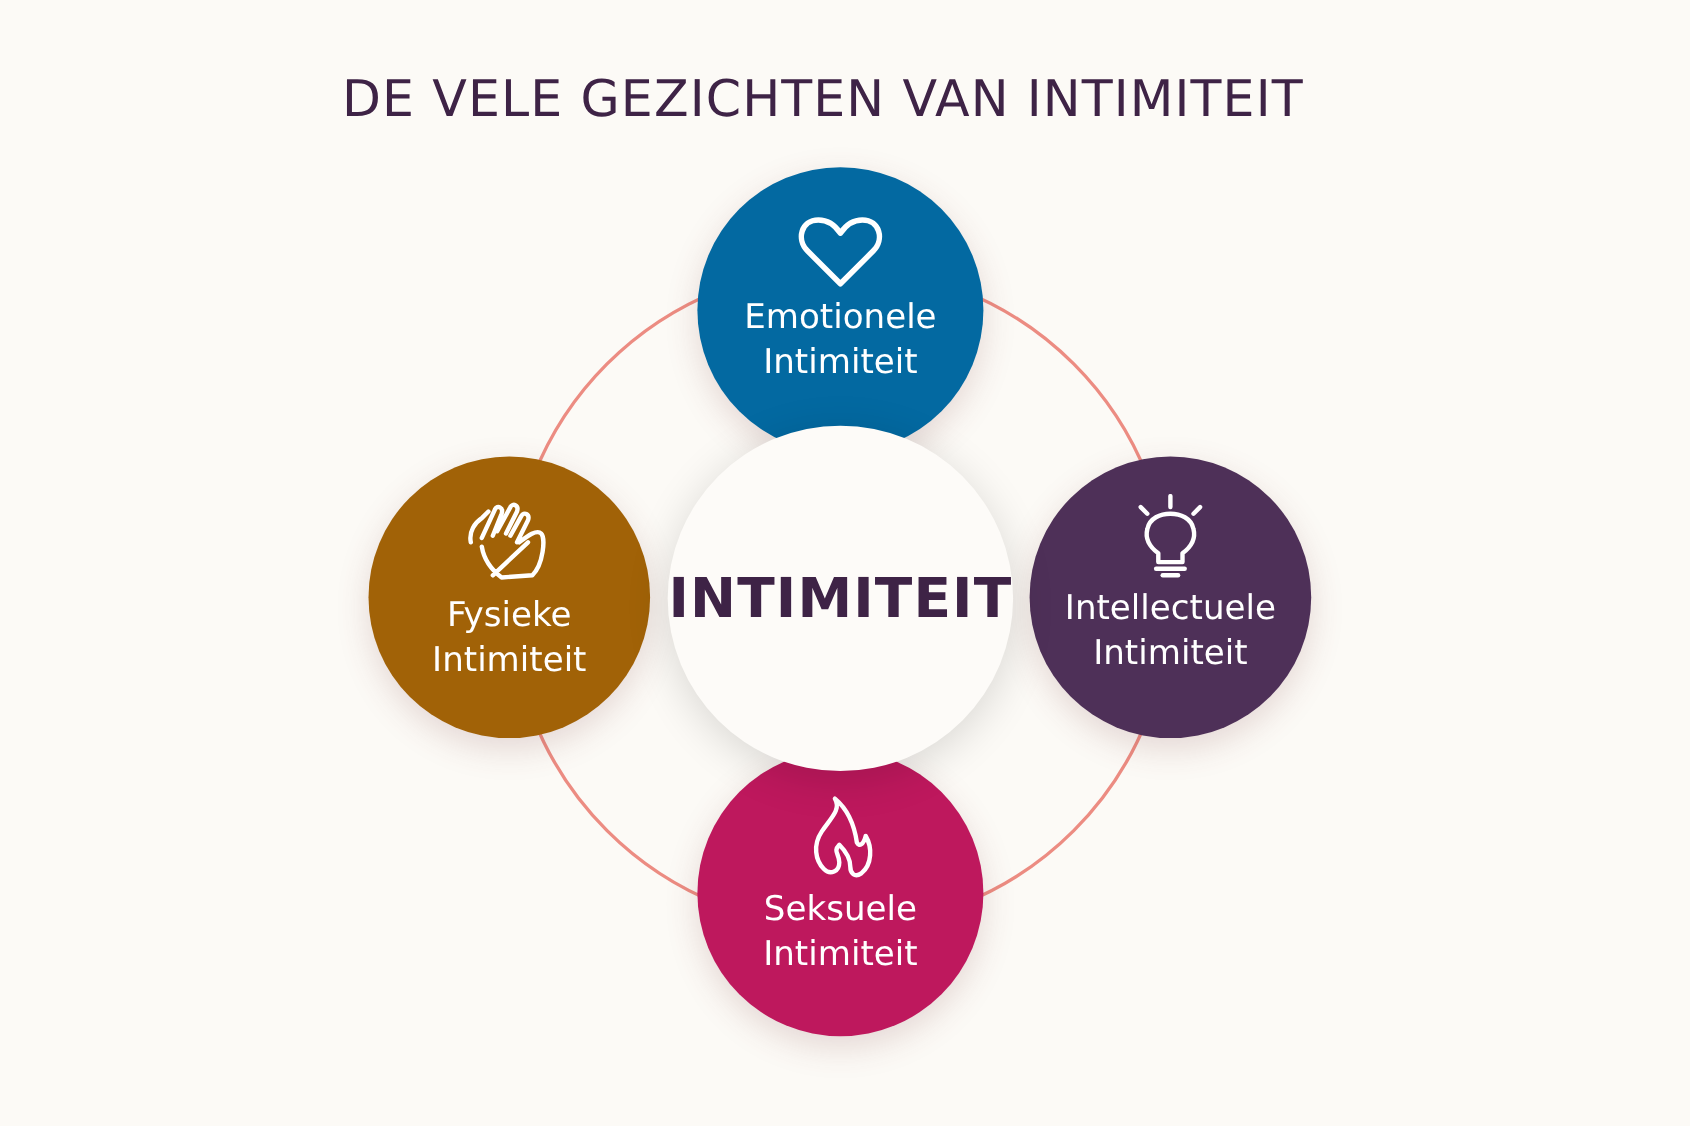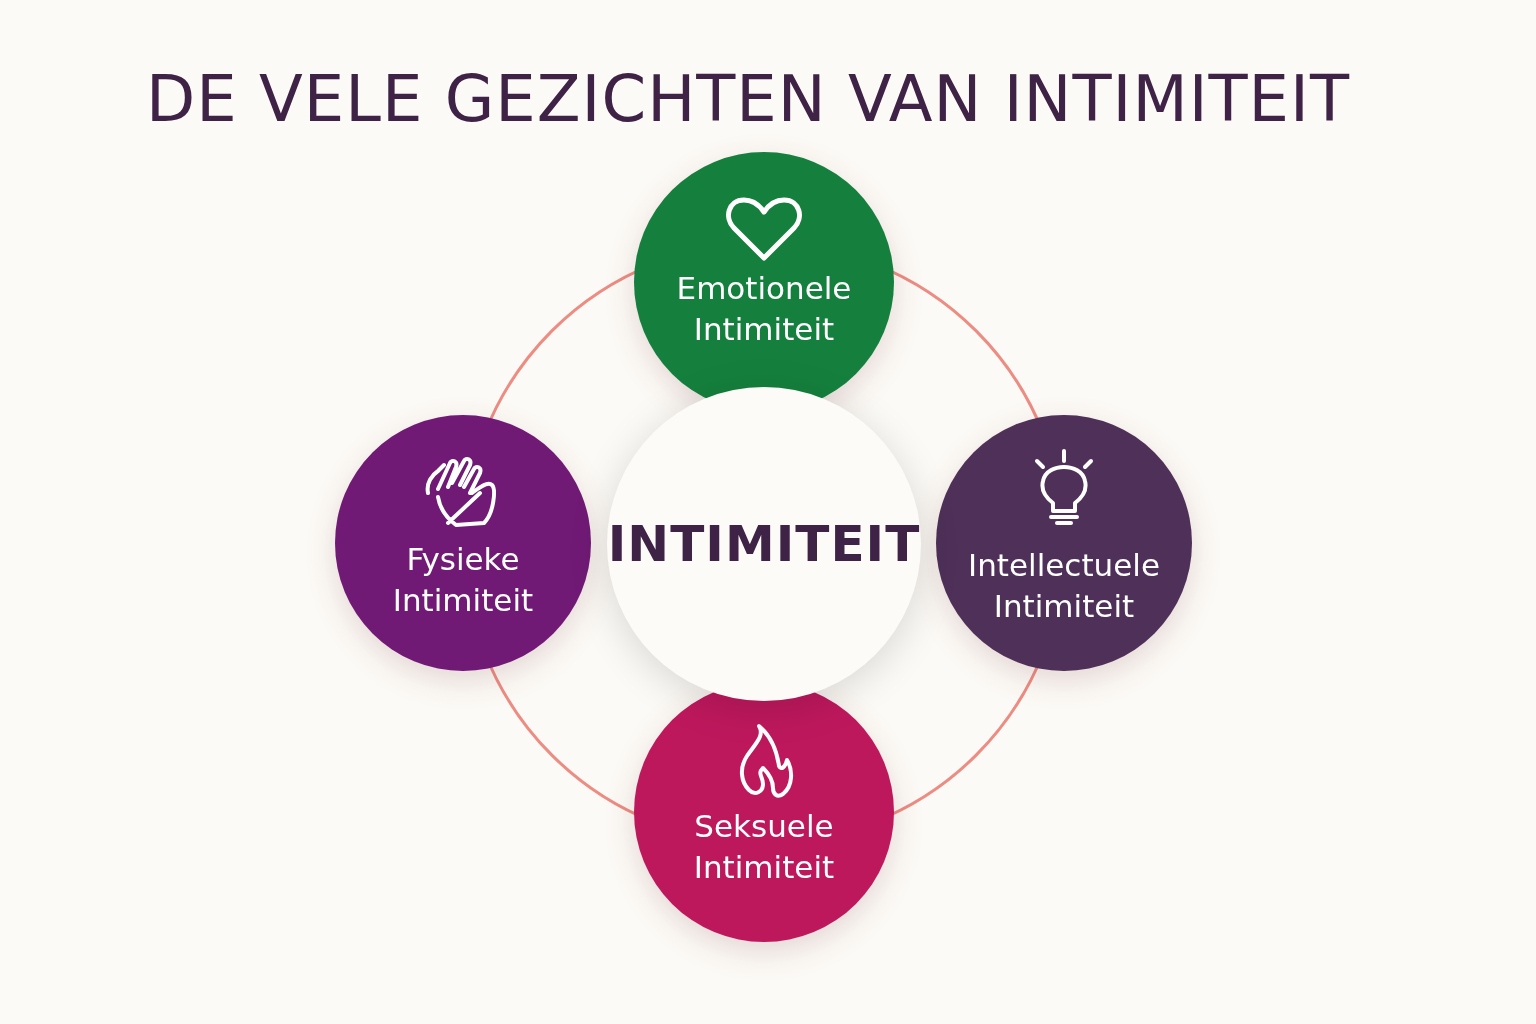--- a/index.html
+++ b/index.html
@@ -4,7 +4,7 @@
 <style>
   html,body{margin:0;padding:0;}
   body{width:1536px;height:1024px;background:#fcfaf6;position:relative;overflow:hidden;font-family:"DejaVu Sans","Liberation Sans",sans-serif;}
-  .title{position:absolute;left:0;top:62px;width:1496px;text-align:center;font-size:64px;color:#3e2346;letter-spacing:1px;font-weight:normal;}
+  .title{position:absolute;left:0;top:62px;width:1496px;text-align:center;font-size:46px;color:#3e2346;letter-spacing:1px;font-weight:normal;}
   .orbit{position:absolute;left:0;top:0;}
   .node{position:absolute;border-radius:50%;display:flex;flex-direction:column;align-items:center;justify-content:center;color:#fff;text-align:center;box-shadow:0 10px 30px rgba(120,60,60,0.18);}
   .node .label{font-size:31px;line-height:41px;}

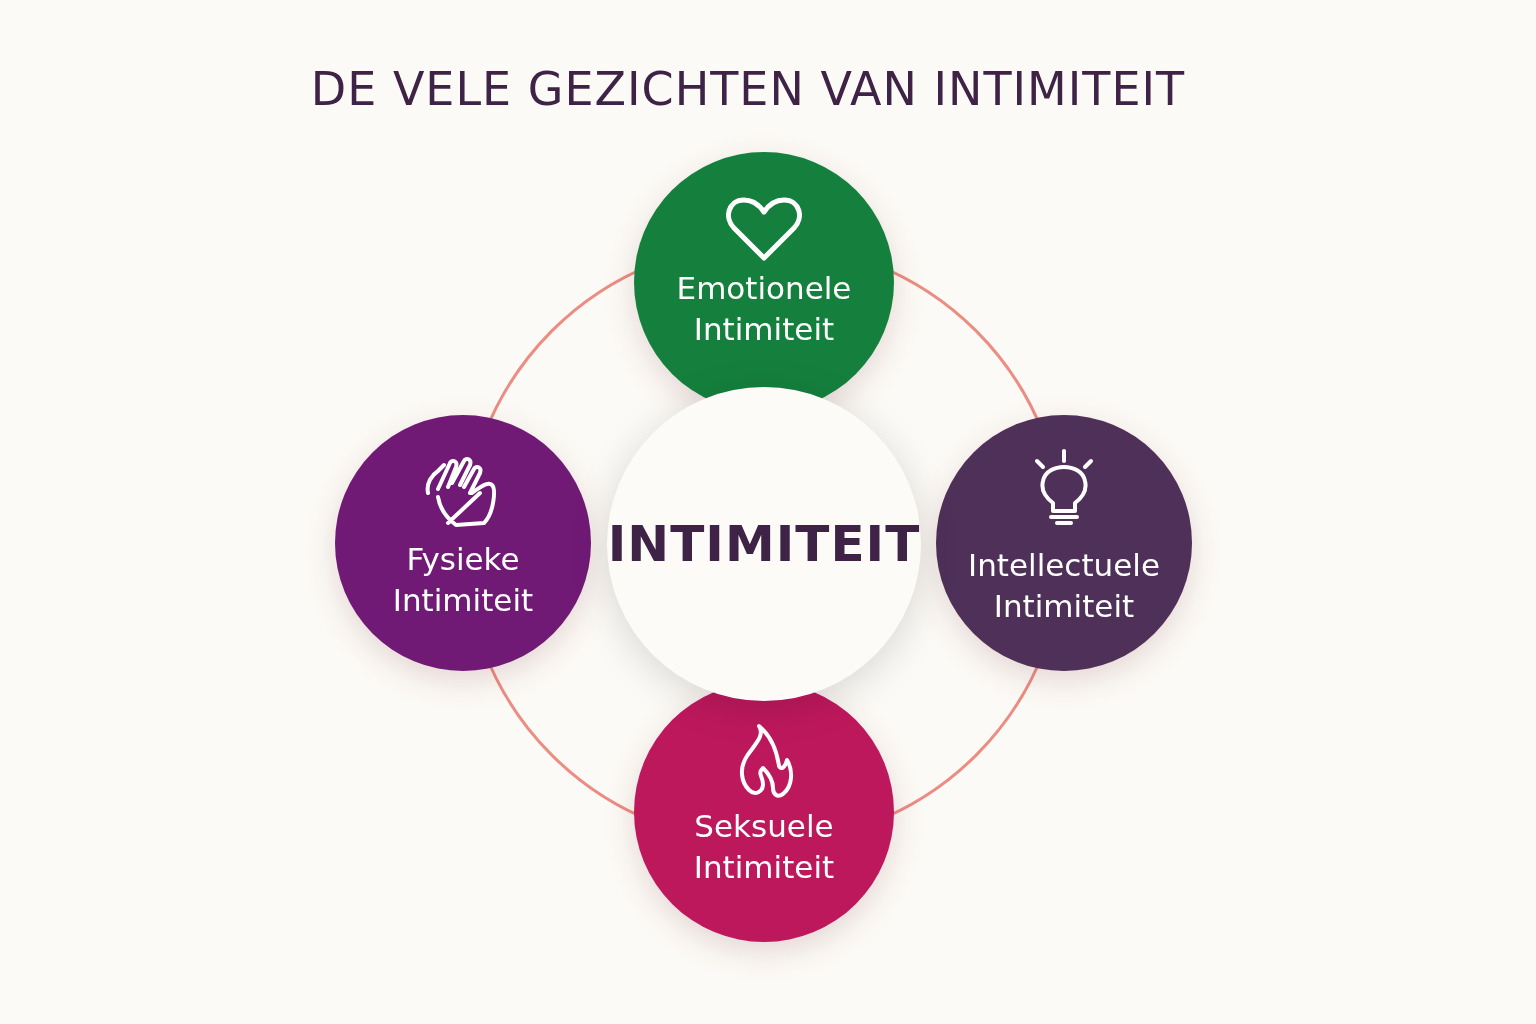--- a/index.html
+++ b/index.html
@@ -21,7 +21,7 @@
   <circle cx="764" cy="543" r="300" fill="none" stroke="#ec8c82" stroke-width="3"></circle>
 </svg>
 
-<div class="node" style="left:634px;top:152px;width:260px;height:260px;background:#15803d;justify-content:flex-start;">
+<div class="node" style="left:634px;top:152px;width:260px;height:260px;background:#0369a1;justify-content:flex-start;">
   <span style="margin-top:42px;">
     <svg width="80" height="70" viewBox="0 0 80 70">
         <path d="M40 64 L10 34 C0 24 4 6 20 6 C30 6 36 12 40 18 C44 12 50 6 60 6 C76 6 80 24 70 34 Z" fill="none" stroke="#fff" stroke-width="5" stroke-linejoin="round"></path>

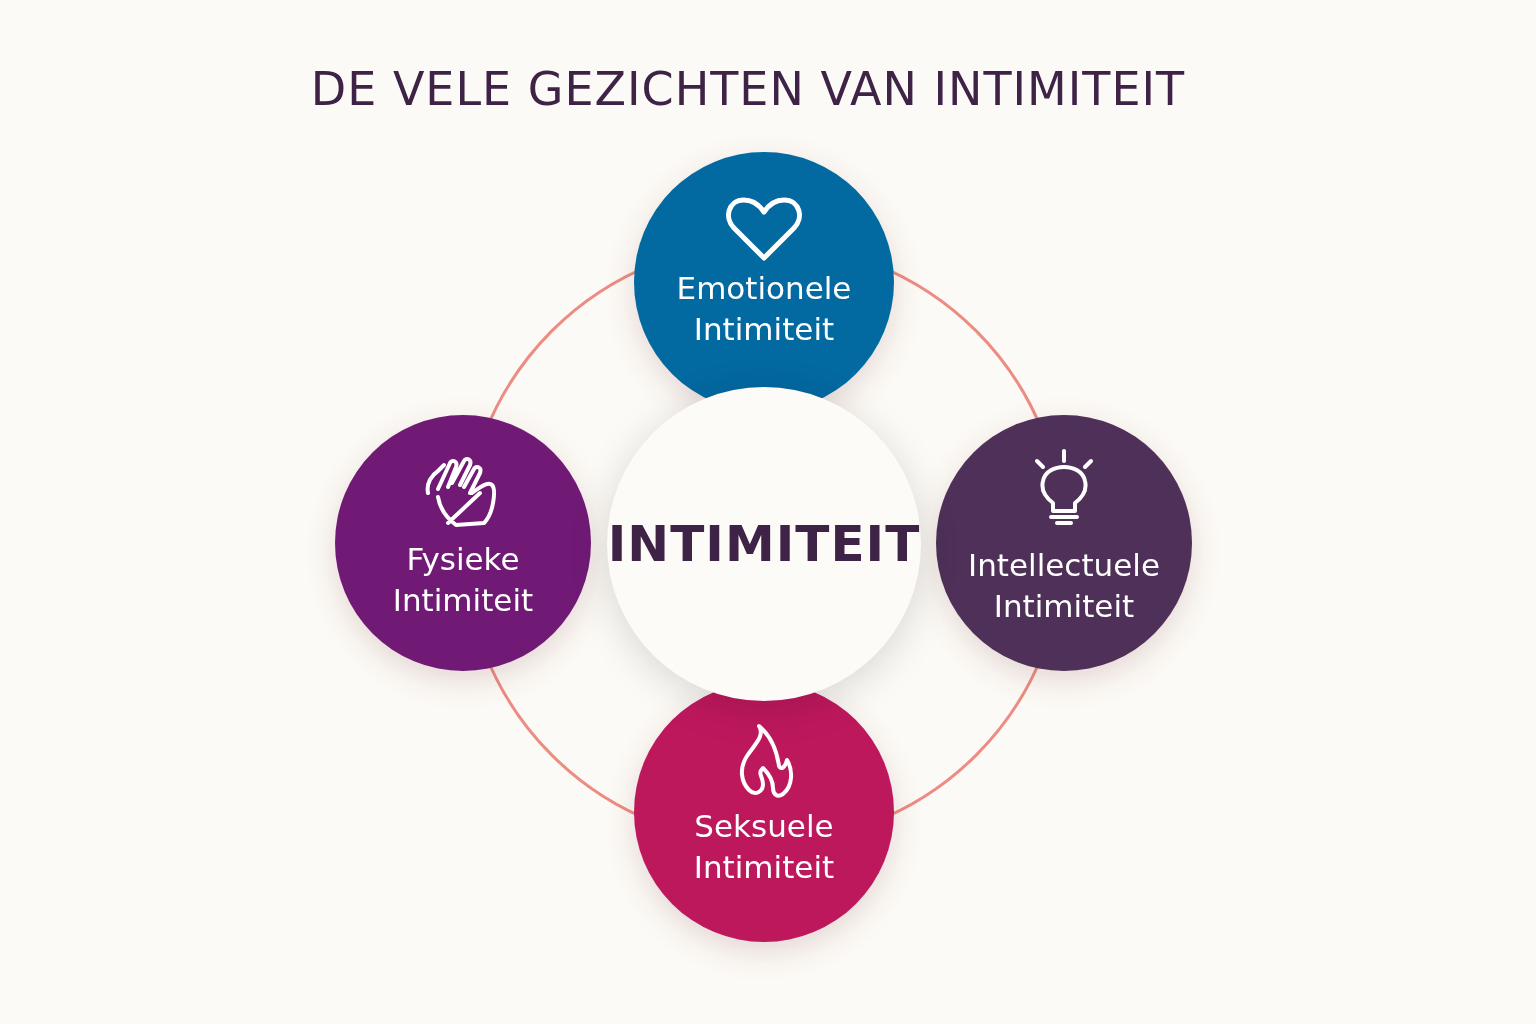--- a/index.html
+++ b/index.html
@@ -33,7 +33,7 @@
   </div>
 </div>
 
-<div class="node" style="left:335px;top:415px;width:256px;height:256px;background:#701a75;justify-content:flex-start;">
+<div class="node" style="left:335px;top:415px;width:256px;height:256px;background:#a16207;justify-content:flex-start;">
   <span style="margin-top:38px;">
     <svg width="90" height="80" viewBox="0 0 90 80">
         <path d="M10 40 C8 30 14 22 20 18 L26 12 M20 36 L32 10 C34 6 40 8 38 14 L30 34 M34 30 L46 8 C48 4 54 6 52 12 L42 32 M46 34 L56 16 C58 12 64 14 62 20 L52 40 M54 40 C62 34 70 28 74 32 C78 36 76 60 66 70 L38 72 C30 66 22 56 20 44 M30 70 L62 40" fill="none" stroke="#fff" stroke-width="4" stroke-linecap="round" stroke-linejoin="round"></path>

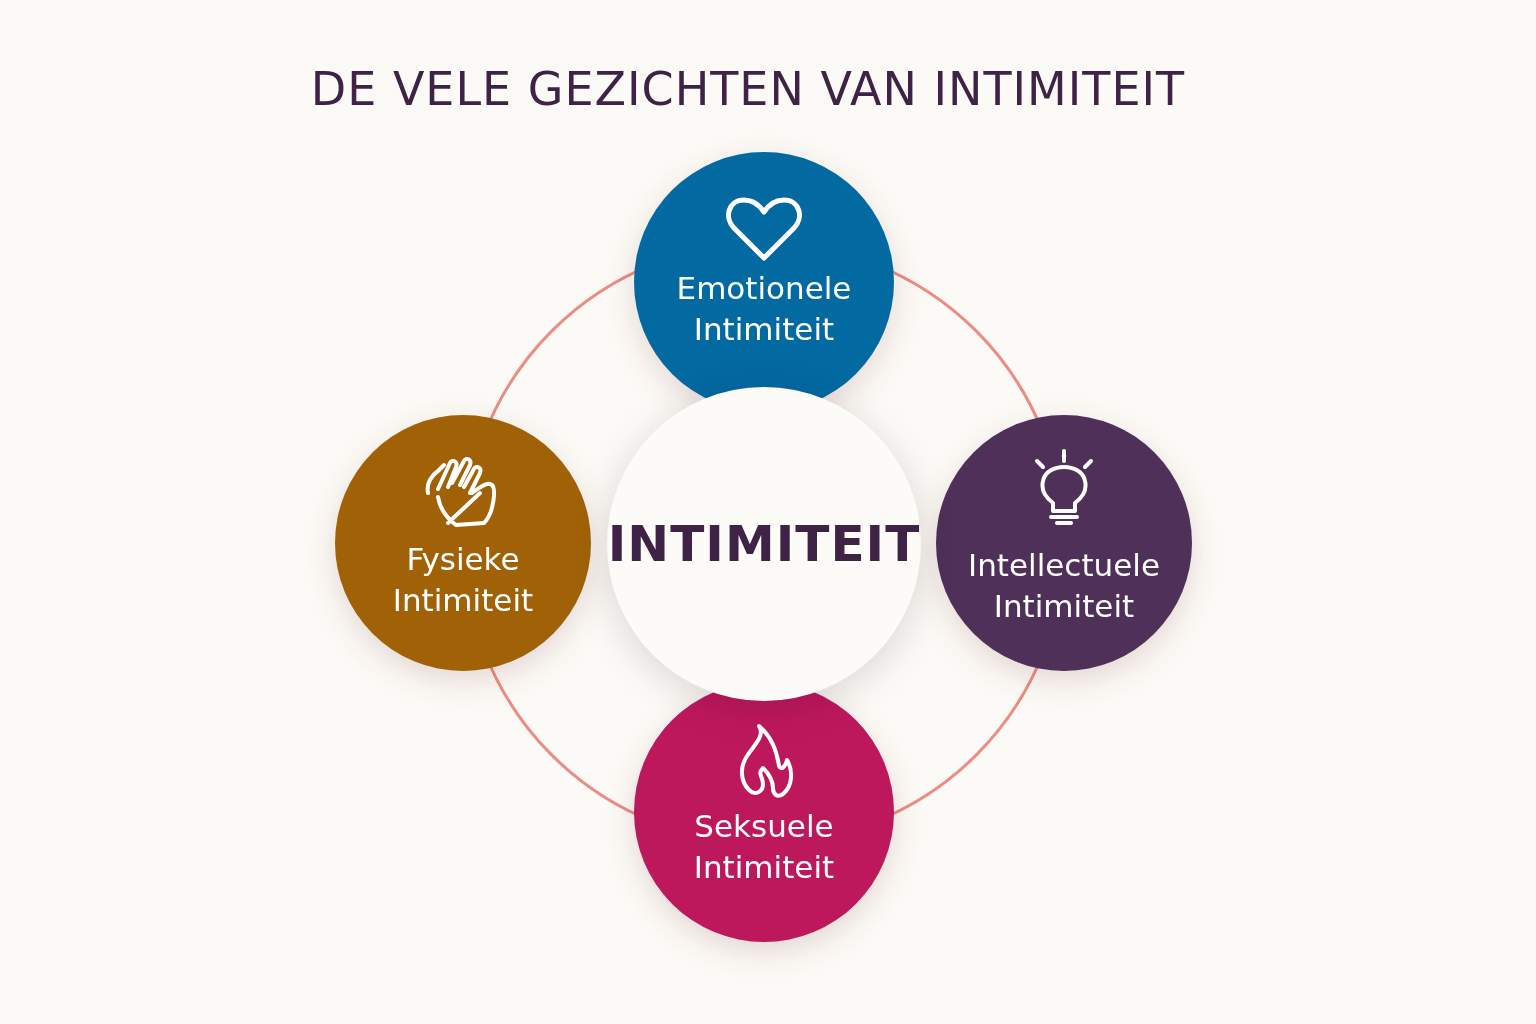--- a/index.html
+++ b/index.html
@@ -45,7 +45,7 @@
   </div>
 </div>
 
-<div class="node" style="left:936px;top:415px;width:256px;height:256px;background:#4e3058;justify-content:flex-start;gap:12px;">
+<div class="node" style="left:936px;top:415px;width:256px;height:256px;background:#4e3058;justify-content:flex-start;">
   <span style="margin-top:34px;">
     <svg width="70" height="80" viewBox="0 0 70 80">
         <line x1="35" y1="2" x2="35" y2="12" stroke="#fff" stroke-width="4" stroke-linecap="round"></line>

